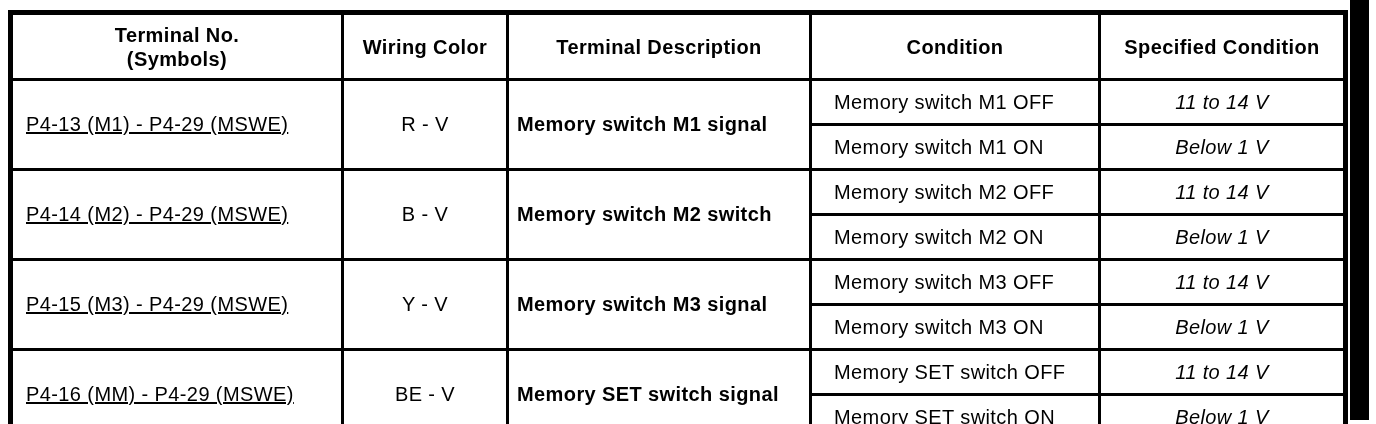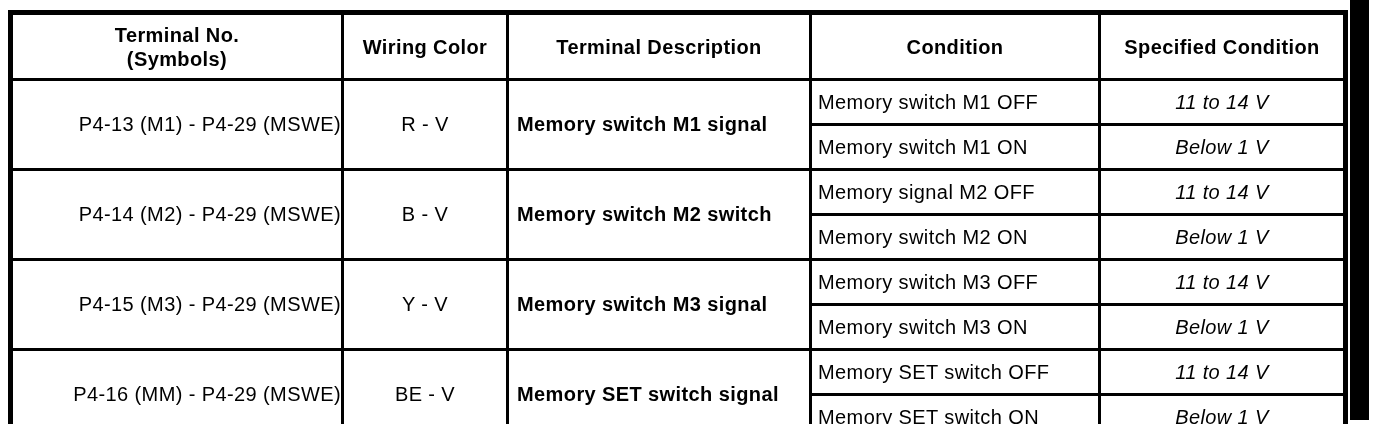--- a/index.html
+++ b/index.html
@@ -54,7 +54,7 @@
   td.c-terminal  { text-align: right;  padding-left: 13px; }
   td.c-wiring    { text-align: center; }
   td.c-desc      { text-align: left;  padding-left: 8px; font-weight: bold; }
-  td.c-condition { text-align: left;  padding-left: 6px; }
+  td.c-condition { text-align: left;  padding-left: 22px; }
   td.c-specified { text-align: center; font-style: italic; }
 
   .scan-strip {

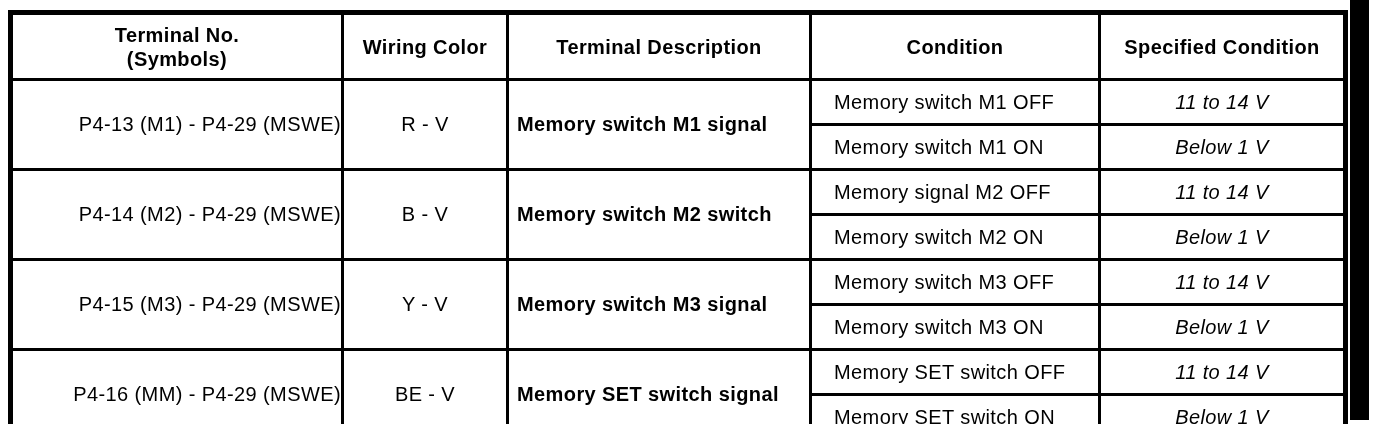--- a/index.html
+++ b/index.html
@@ -51,7 +51,7 @@
   .col-condition  { width: 289px; }
   .col-specified  { width: 246px; }
 
-  td.c-terminal  { text-align: right;  padding-left: 13px; }
+  td.c-terminal  { text-align: left;  padding-left: 13px; text-decoration: underline; }
   td.c-wiring    { text-align: center; }
   td.c-desc      { text-align: left;  padding-left: 8px; font-weight: bold; }
   td.c-condition { text-align: left;  padding-left: 22px; }

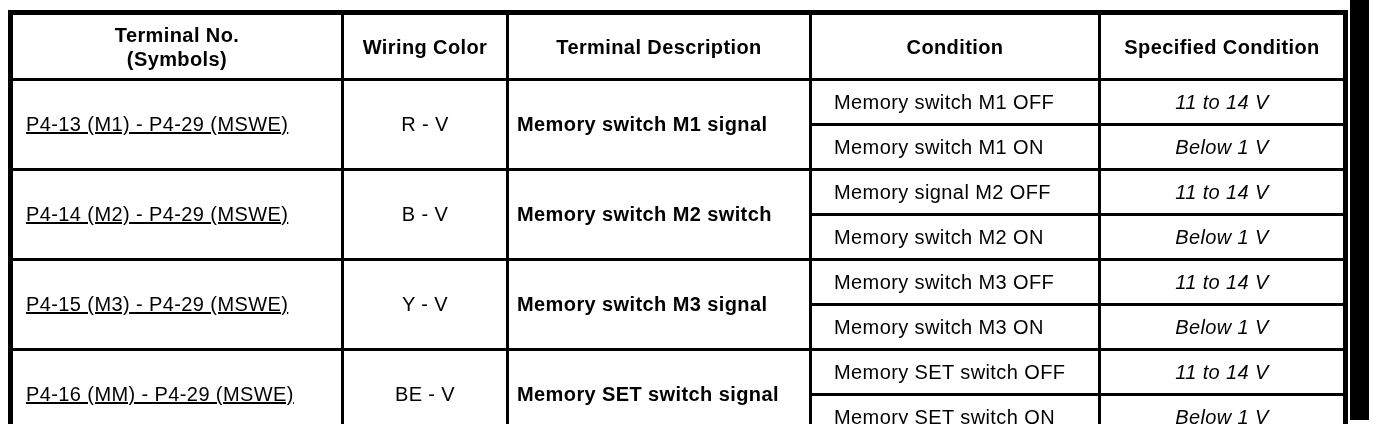--- a/index.html
+++ b/index.html
@@ -109,7 +109,7 @@
         <td class="c-terminal" rowspan="2">P4-14 (M2) - P4-29 (MSWE)</td>
         <td class="c-wiring" rowspan="2">B - V</td>
         <td class="c-desc" rowspan="2">Memory switch M2 switch</td>
-        <td class="c-condition">Memory signal M2 OFF</td>
+        <td class="c-condition">Memory switch M2 OFF</td>
         <td class="c-specified">11 to 14 V</td>
       </tr>
       <tr>

